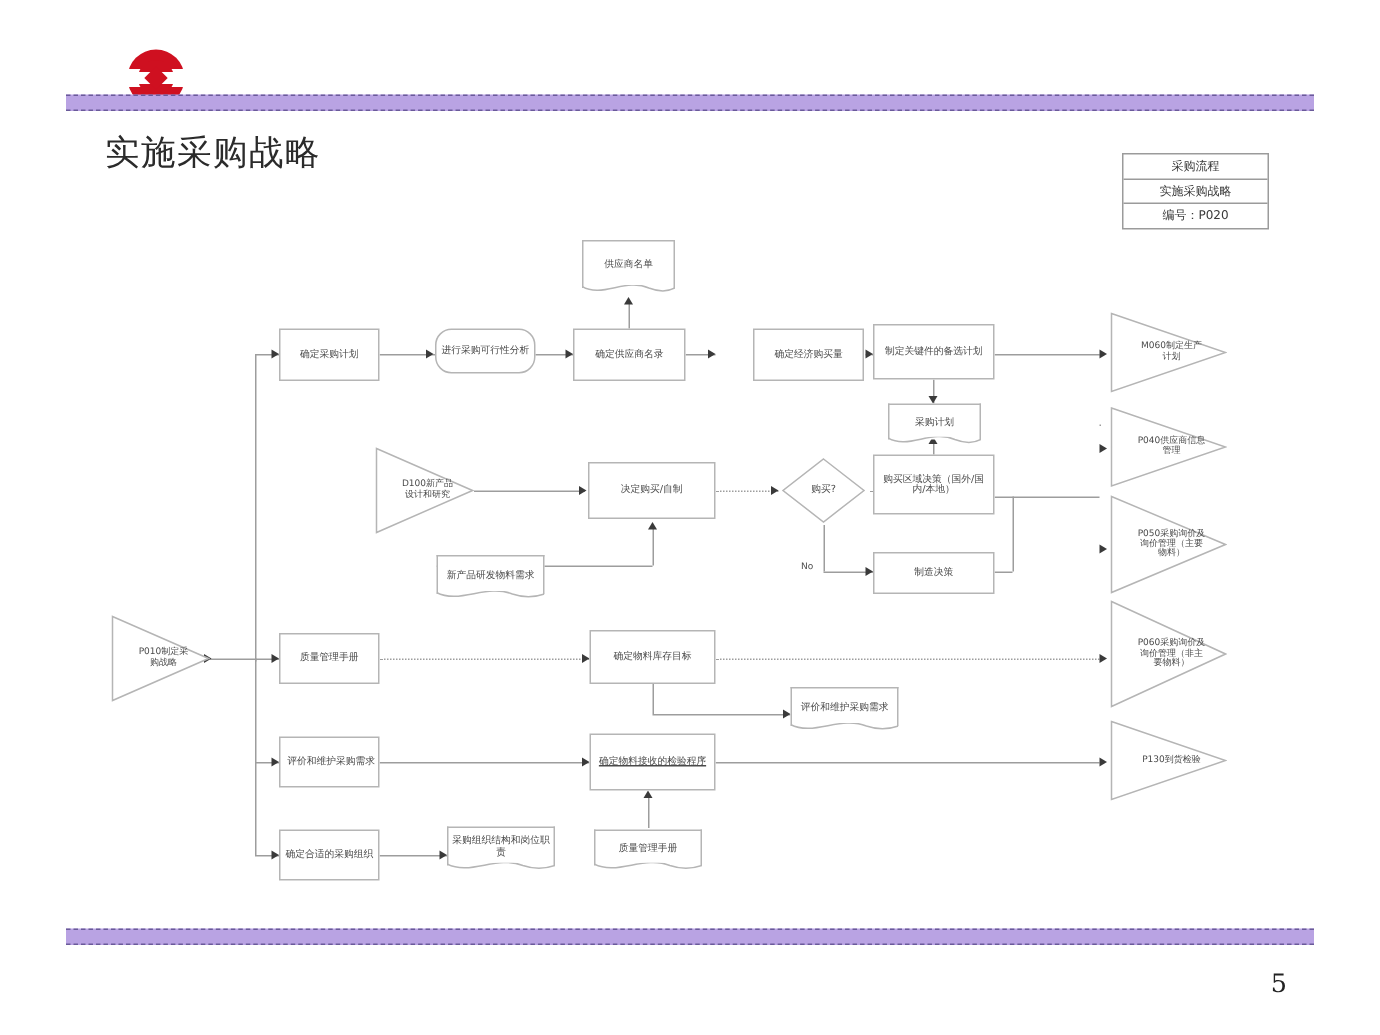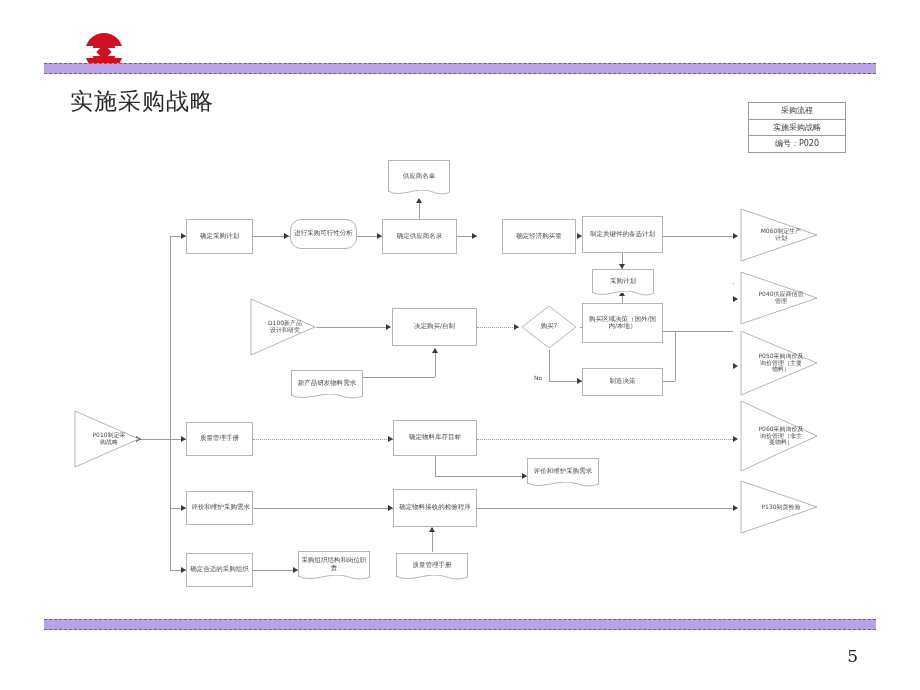--- a/index.html
+++ b/index.html
@@ -227,7 +227,7 @@
     <div class="node proc" style="left:186px;top:491px;width:67px;height:34px;justify-content:flex-end;">
       <span>评价和维护采购需求</span>
     </div>
-    <div class="node proc" style="left:393px;top:489px;width:84px;height:38px;">
+    <div class="node proc" style="left:393px;top:489px;width:84px;height:38px;text-decoration:underline;">
       <span>确定物料接收的检验程序</span>
     </div>
     <div class="node proc" style="left:186px;top:553px;width:67px;height:34px;">

